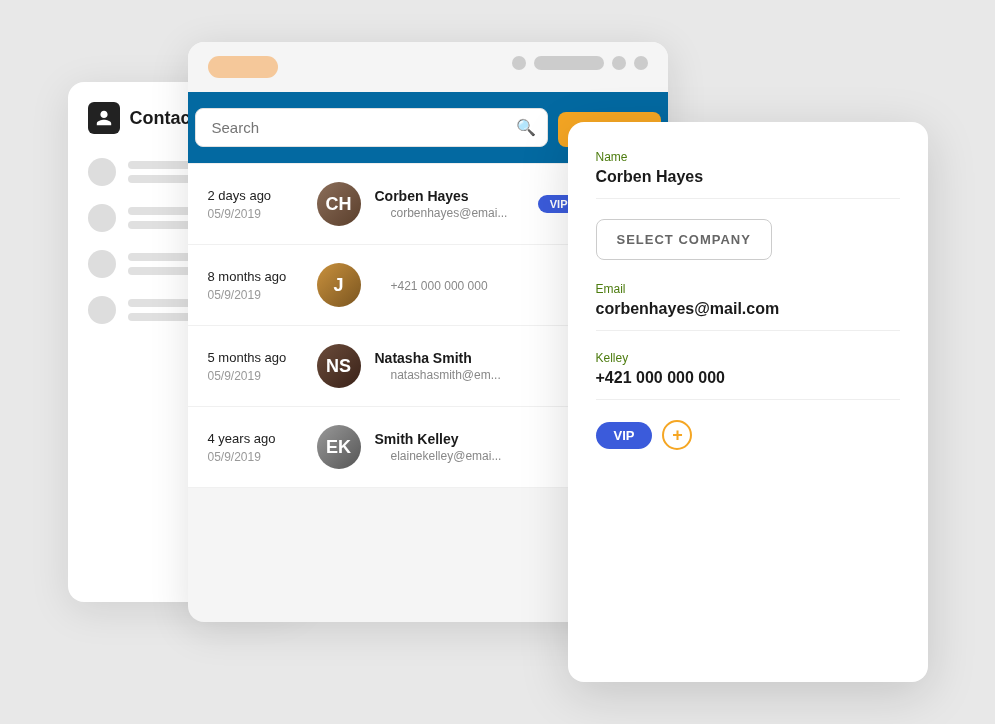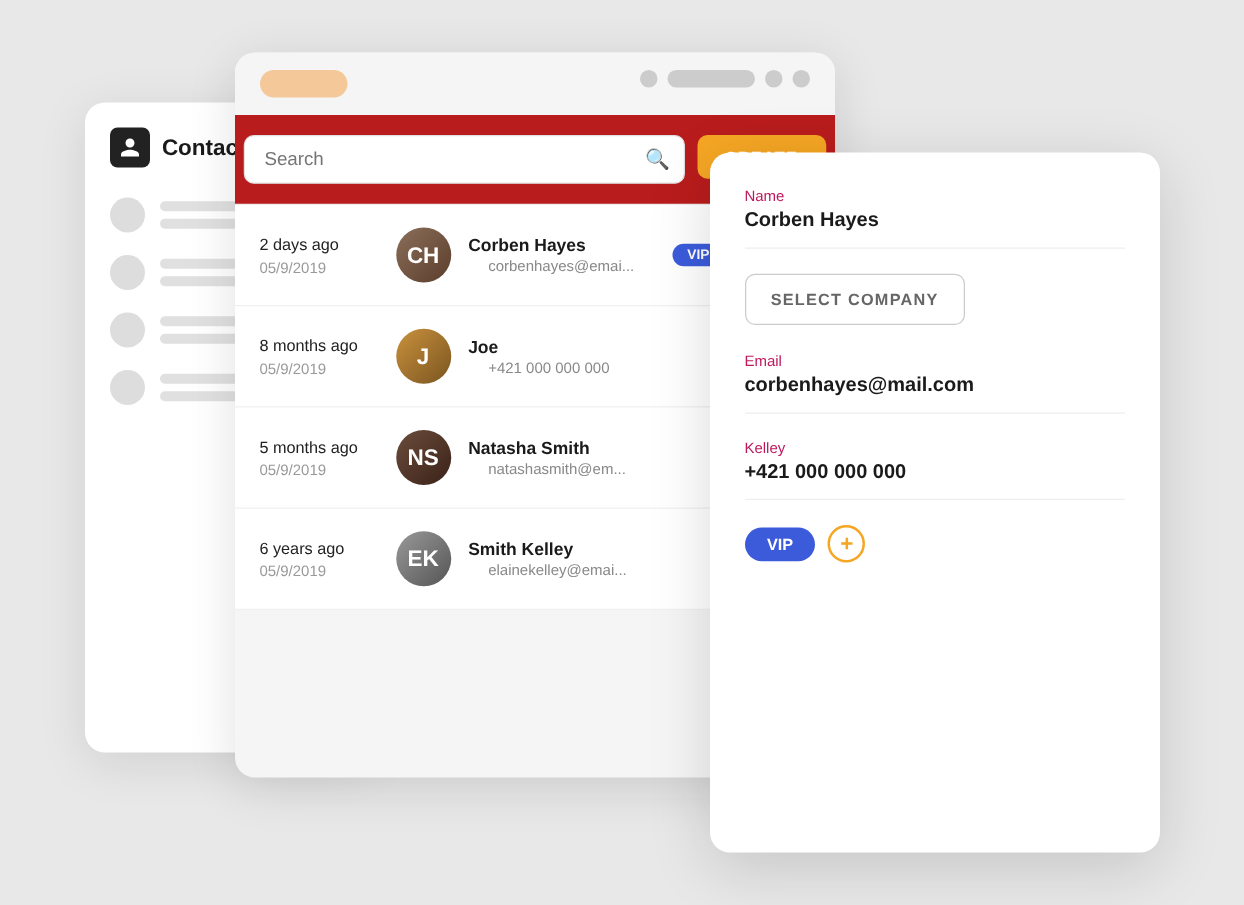--- a/index.html
+++ b/index.html
@@ -131,9 +131,9 @@
 
     .search-bar-container {
       padding: 16px 7px;
-      background: #b91c1c;
-      display: flex;
-      align-items: flex-start;
+      background: #0369a1;
+      display: flex;
+      align-items: flex-end;
       gap: 10px;
       border-bottom: 1px solid #eee;
     }

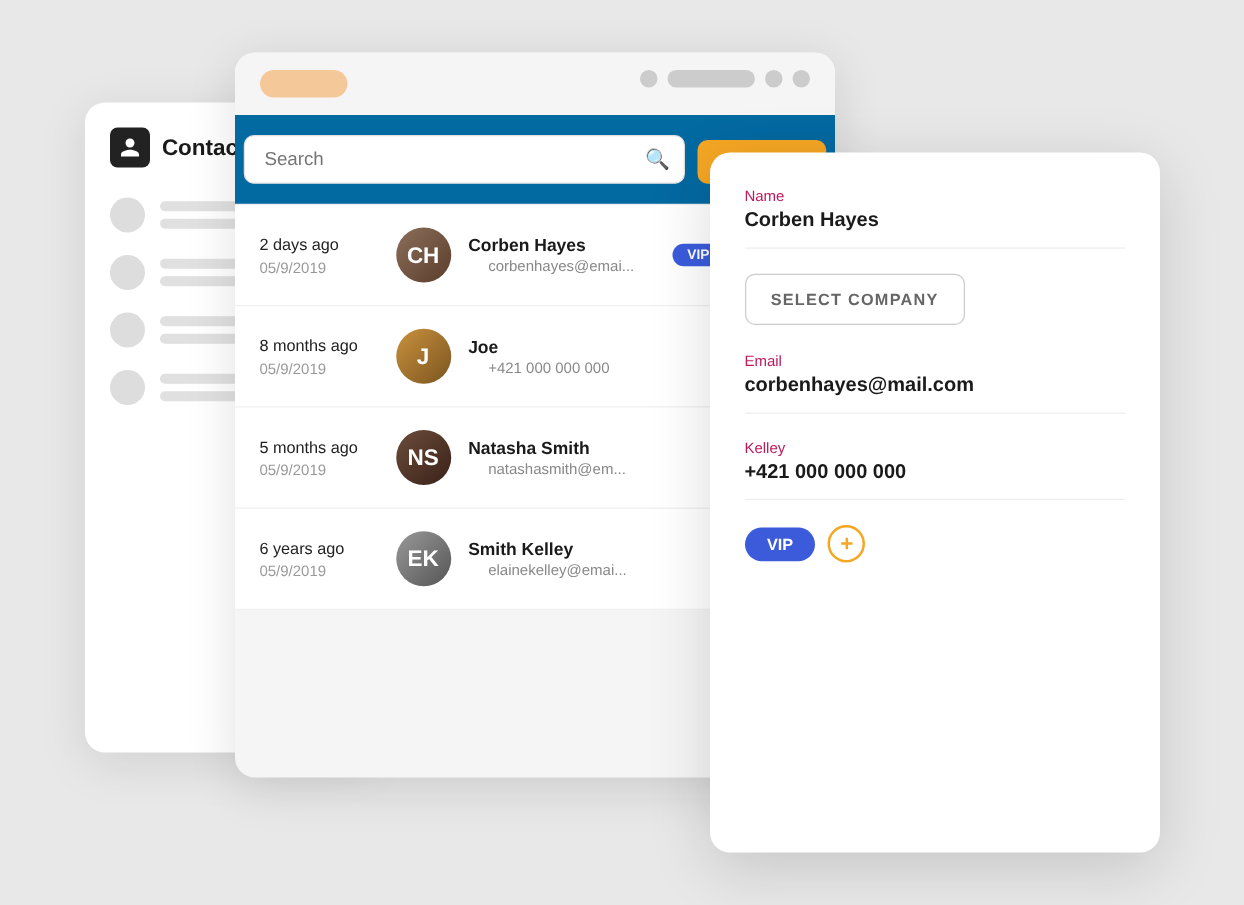--- a/index.html
+++ b/index.html
@@ -263,7 +263,7 @@
 
     .detail-field-label {
       font-size: 12px;
-      color: #be185d;
+      color: #4d7c0f;
       margin-bottom: 4px;
       font-weight: 400;
     }

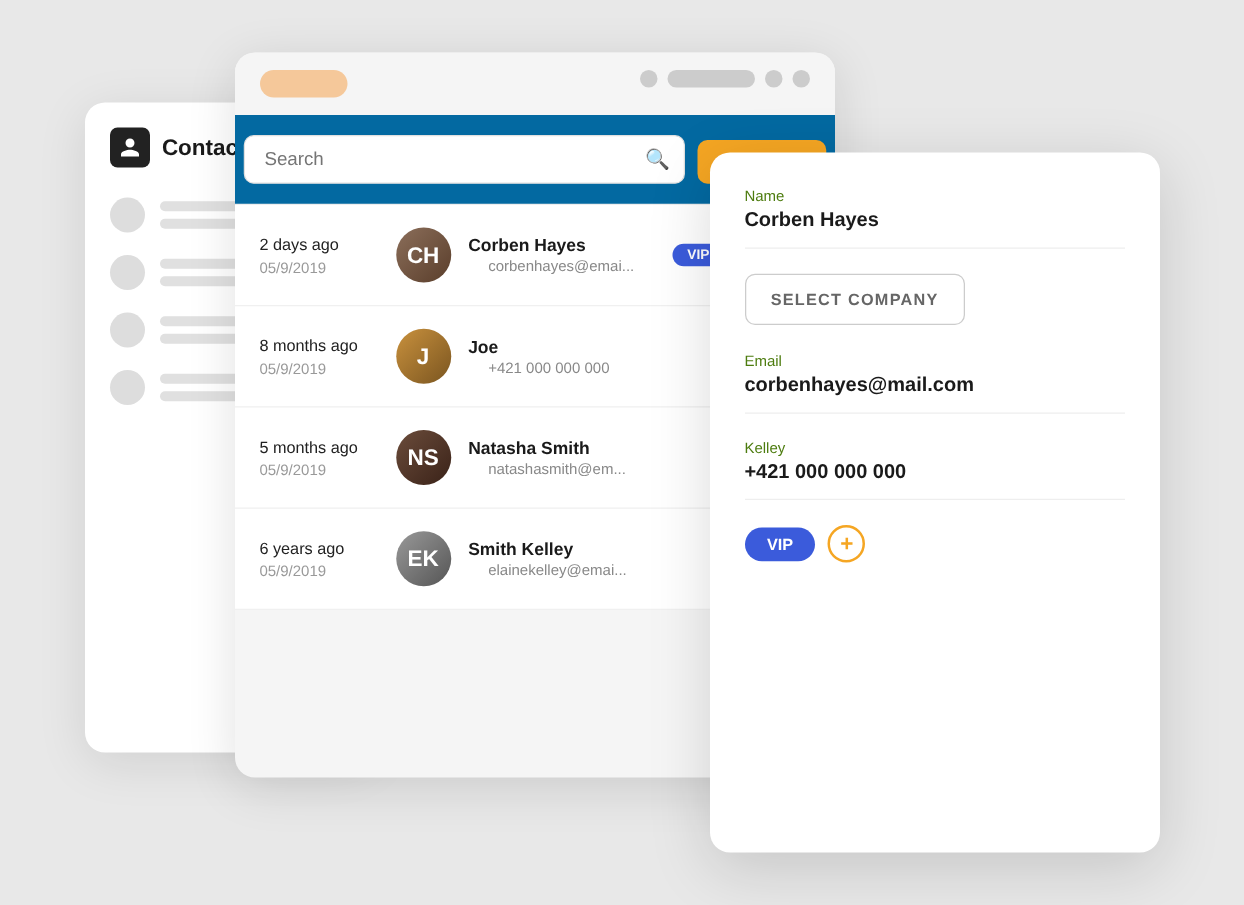--- a/index.html
+++ b/index.html
@@ -446,7 +446,6 @@
         </div>
         <div class="contact-avatar avatar-joe">J</div>
         <div class="contact-info">
-          <div class="contact-name">Joe</div>
           <div class="contact-sub">+421 000 000 000</div>
         </div>
       </div>

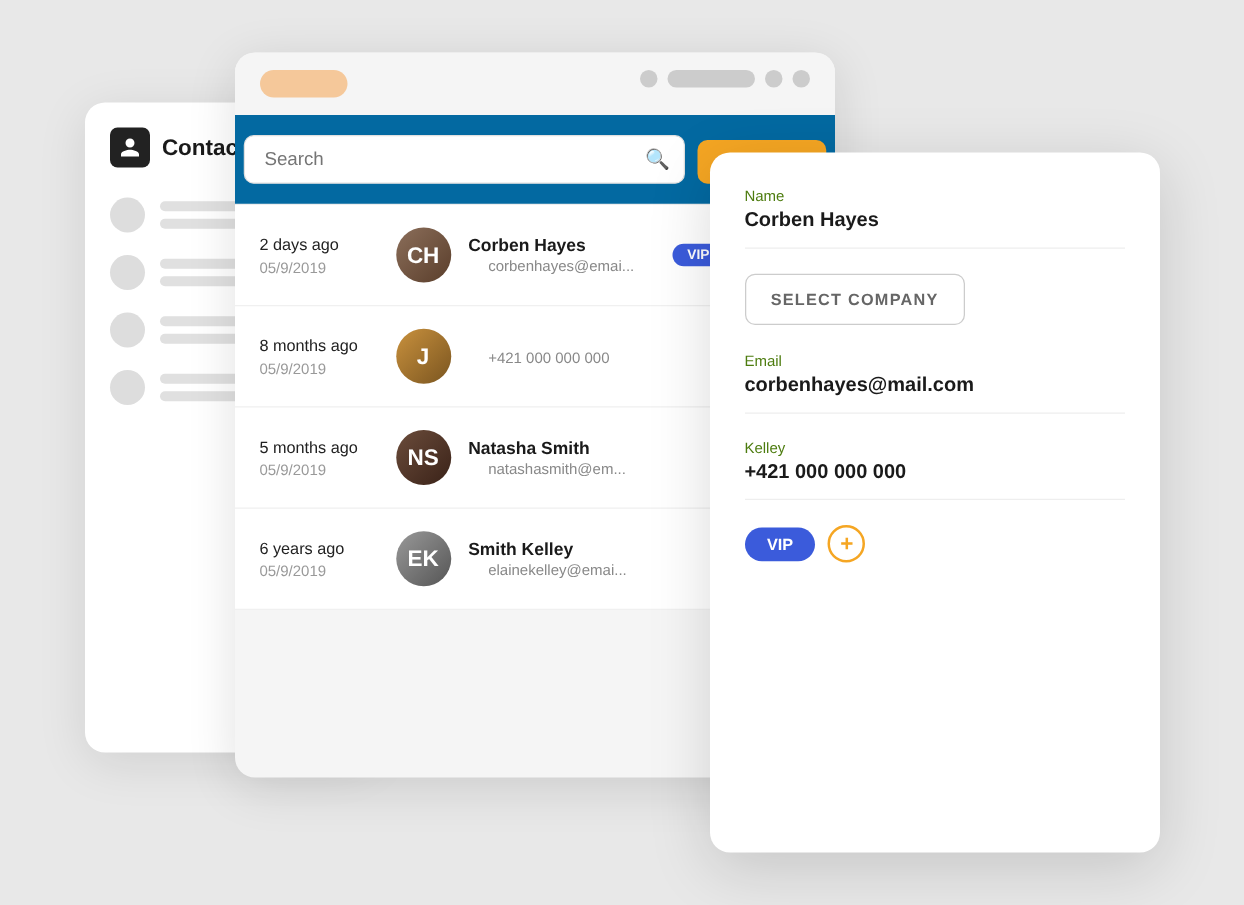--- a/index.html
+++ b/index.html
@@ -464,7 +464,7 @@
 
       <div class="contact-item">
         <div class="contact-time">
-          <div class="contact-time-ago">6 years ago</div>
+          <div class="contact-time-ago">4 years ago</div>
           <div class="contact-date">05/9/2019</div>
         </div>
         <div class="contact-avatar avatar-elaine">EK</div>

